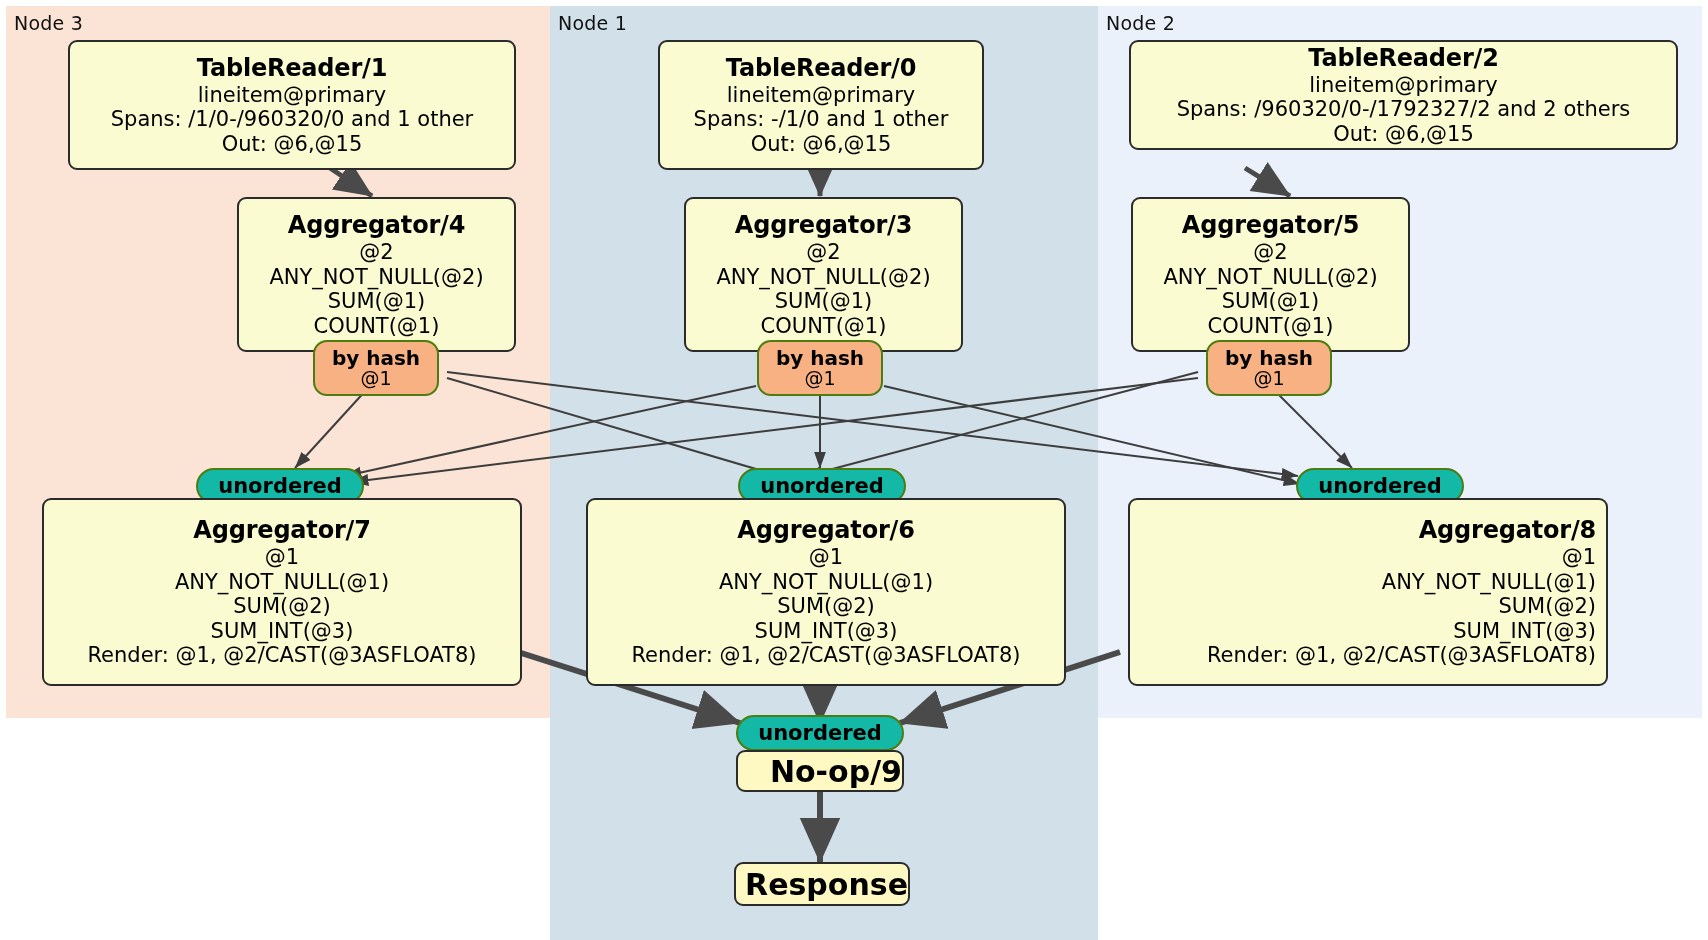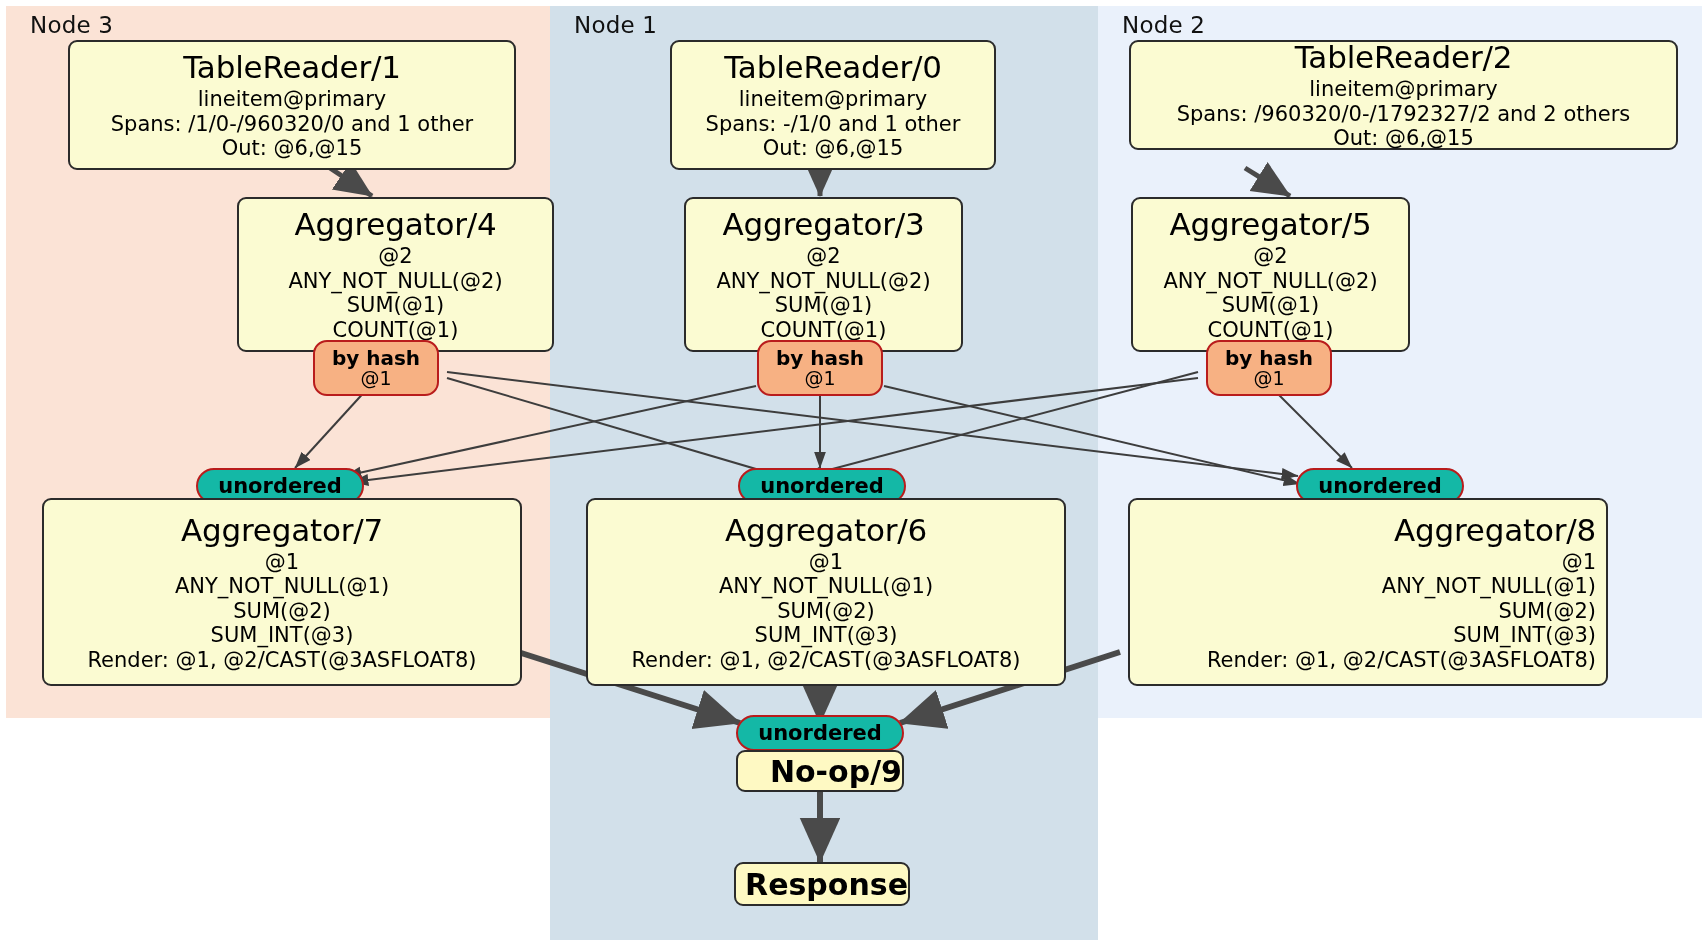--- a/index.html
+++ b/index.html
@@ -13,8 +13,8 @@
   
   .panel{position:absolute;box-sizing:border-box;}
   .panel-label{
-    position:absolute;left:24px;top:6px;
-    font-size:23px;color:#111;letter-spacing:0.2px;
+    position:absolute;left:8px;top:6px;
+    font-size:19px;color:#111;letter-spacing:0.2px;
     font-family:"DejaVu Sans","Liberation Sans",sans-serif;
   }
   #panel-node3{left:6px;  top:6px;  width:544px; height:712px; background:#fbe3d6;}

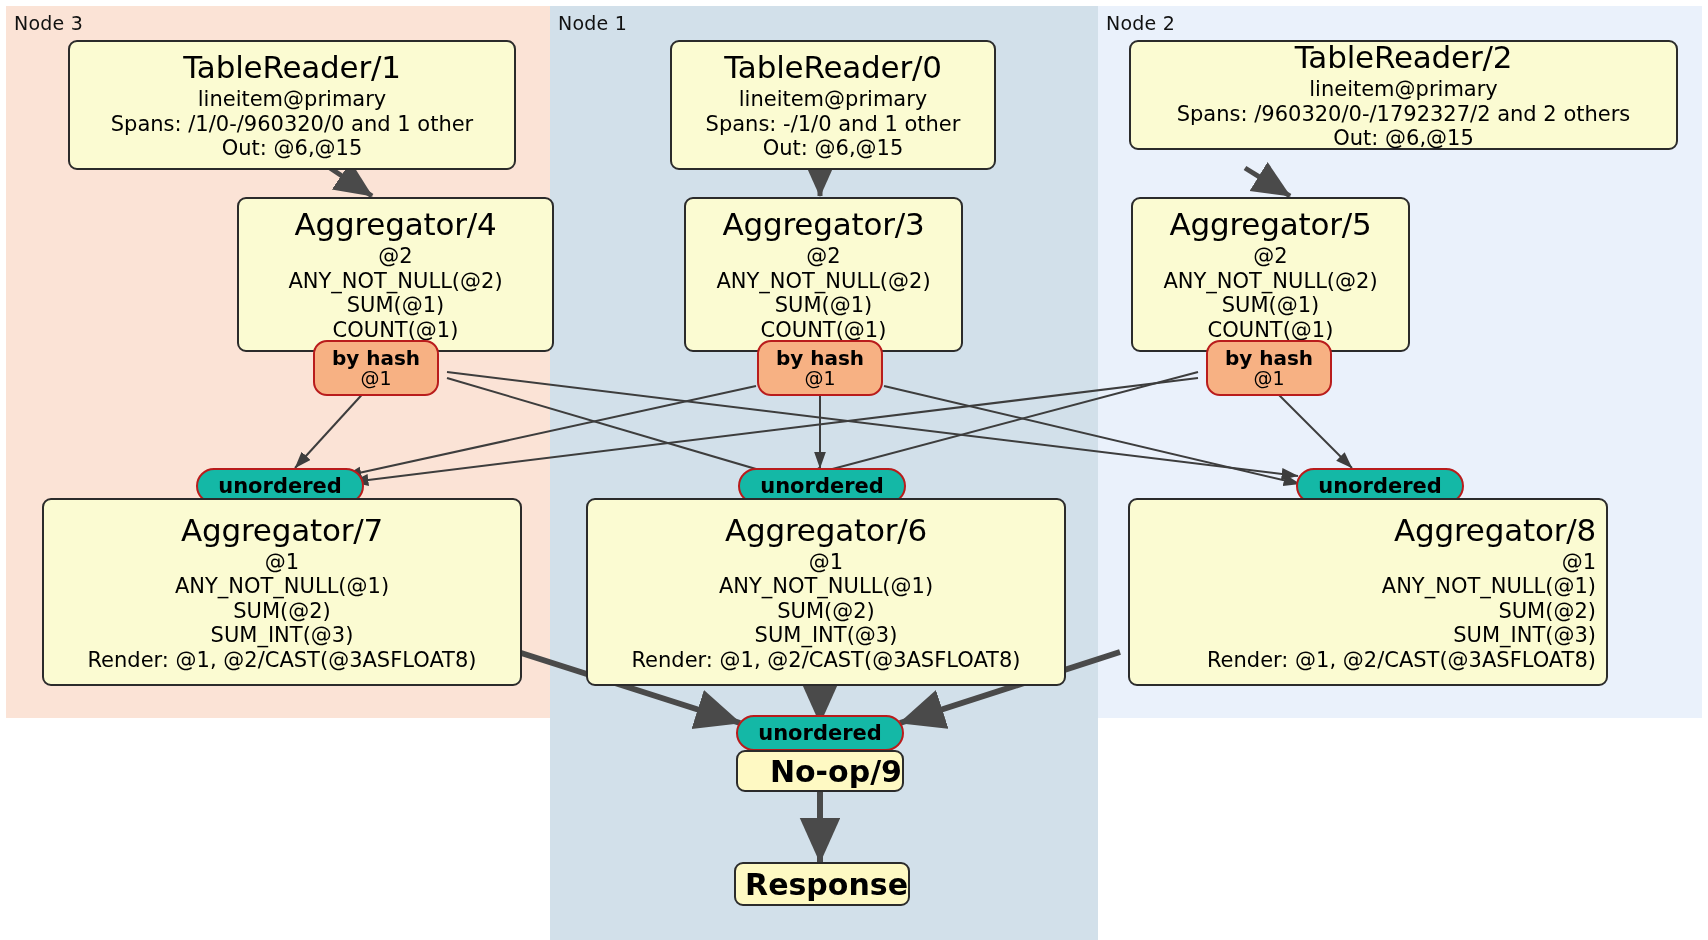--- a/index.html
+++ b/index.html
@@ -32,7 +32,7 @@
     display:flex;flex-direction:column;justify-content:center;
     padding:5px 10px;
   }
-  .box .title{font-weight:normal;font-size:31px;line-height:1.22;letter-spacing:-0.2px;}
+  .box .title{font-weight:bold;font-size:24px;line-height:1.22;letter-spacing:-0.2px;}
   .box .line{font-size:21px;line-height:1.17;white-space:nowrap;}
 
   .pill{

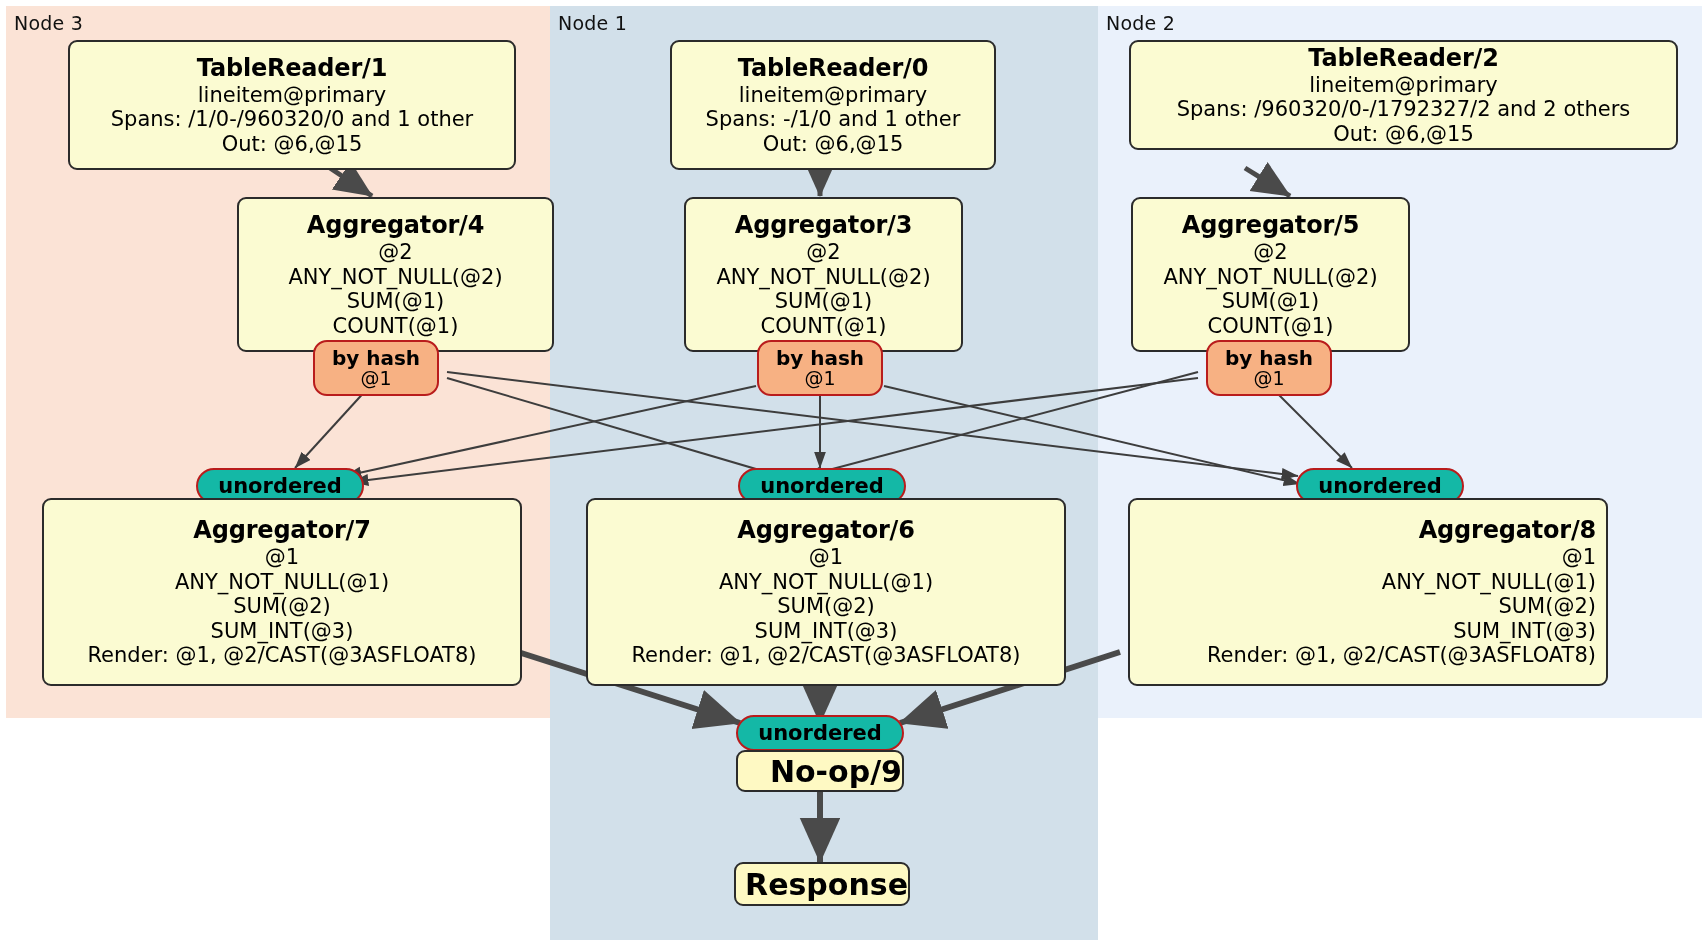--- a/index.html
+++ b/index.html
@@ -110,7 +110,7 @@
     <div class="line">Out: @6,@15</div>
   </div>
 
-  <div class="box" id="tr0" style="left:658px;top:40px;width:326px;height:130px;margin-left:12px;">
+  <div class="box" id="tr0" style="left:658px;top:40px;width:326px;height:130px;">
     <div class="title">TableReader/0</div>
     <div class="line">lineitem@primary</div>
     <div class="line">Spans: -/1/0 and 1 other</div>

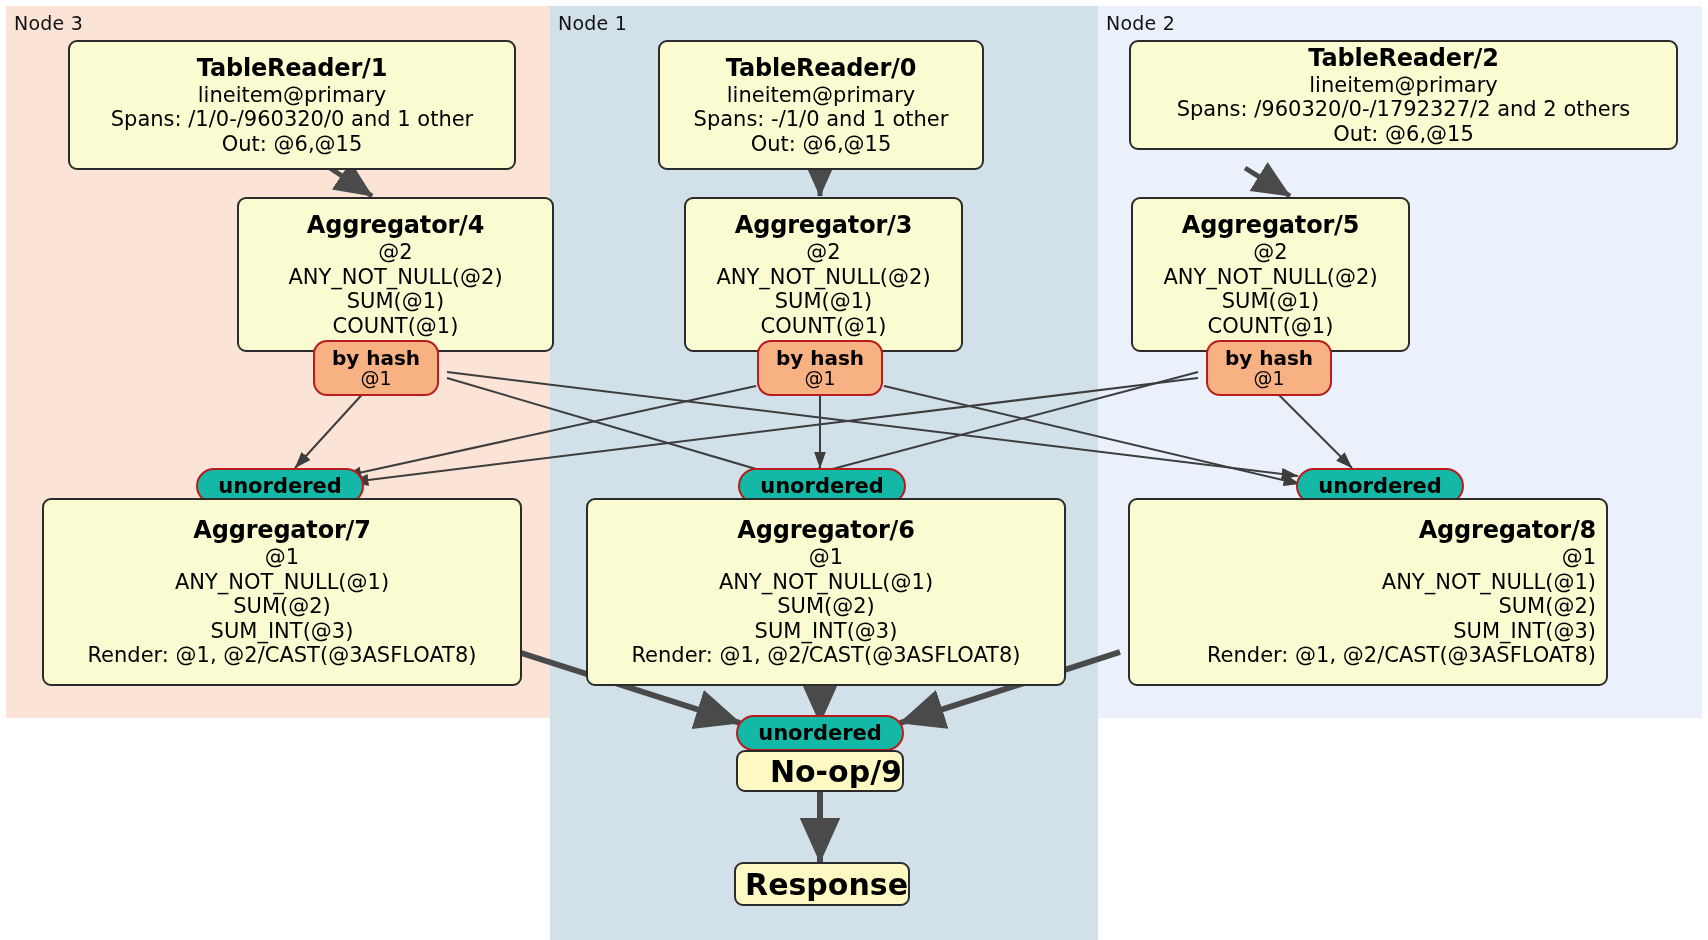--- a/index.html
+++ b/index.html
@@ -124,7 +124,7 @@
     <div class="line">Out: @6,@15</div>
   </div>
 
-  <div class="box" id="agg4" style="left:237px;top:197px;width:317px;height:155px;">
+  <div class="box" id="agg4" style="left:237px;top:197px;width:279px;height:155px;">
     <div class="title">Aggregator/4</div>
     <div class="line">@2</div>
     <div class="line">ANY_NOT_NULL(@2)</div>

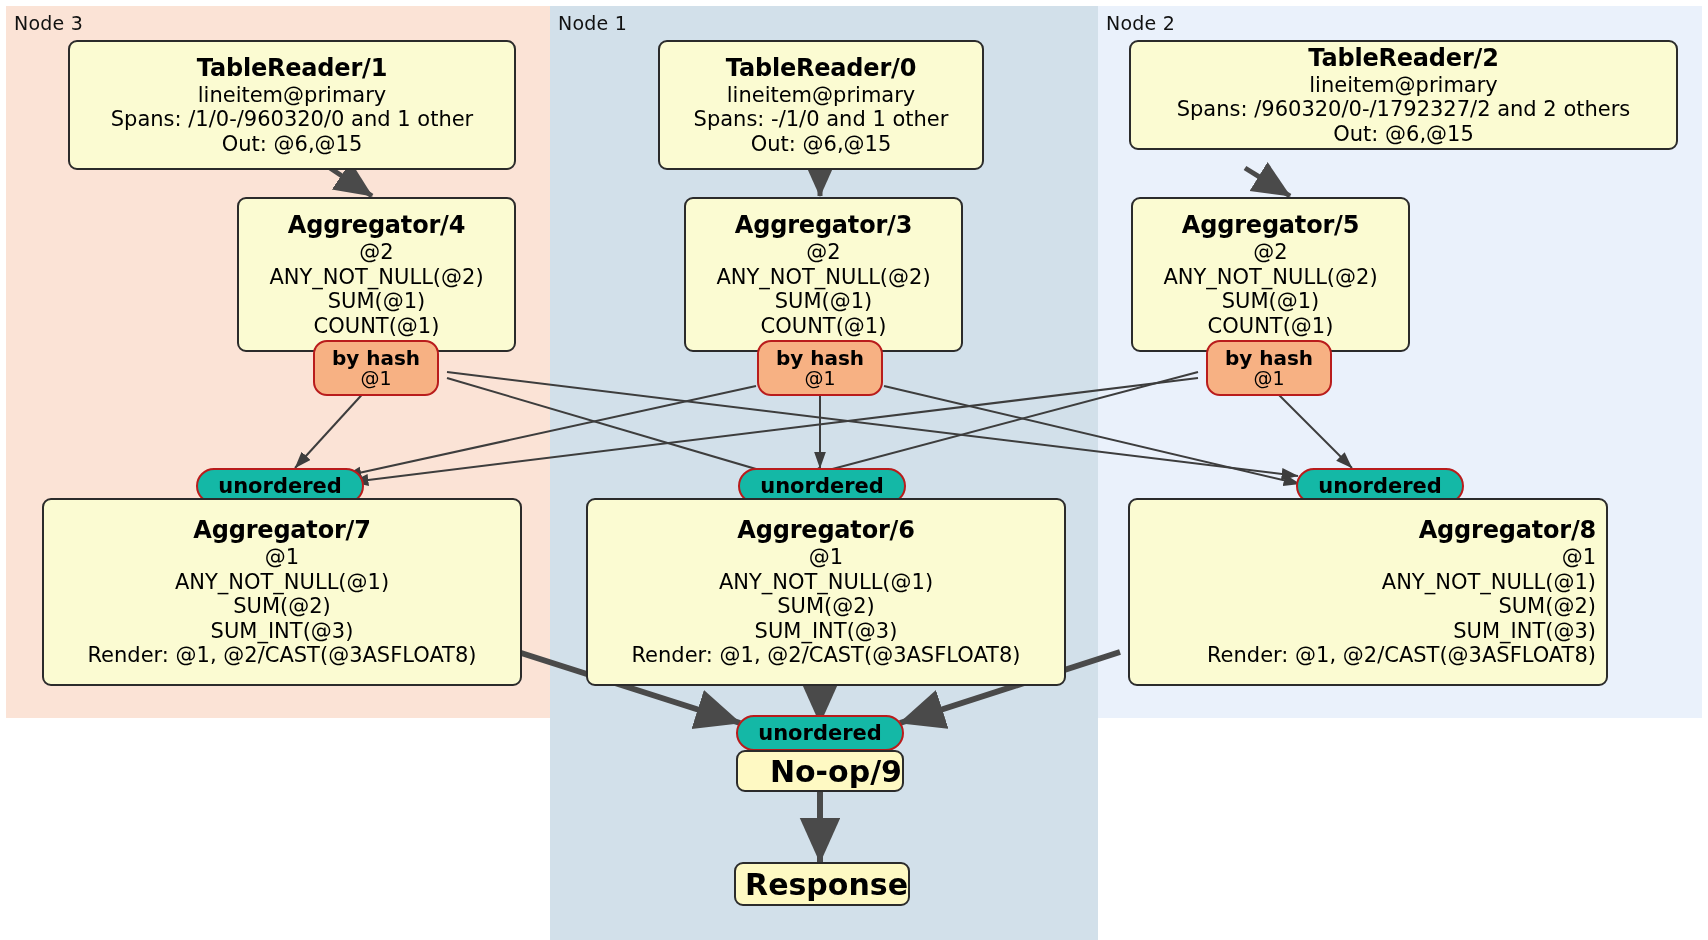--- a/index.html
+++ b/index.html
@@ -37,7 +37,7 @@
 
   .pill{
     position:absolute;box-sizing:border-box;
-    border:2px solid #b91c1c;border-radius:22px;
+    border:2px solid #4d7c0f;border-radius:22px;
     display:flex;flex-direction:column;align-items:center;justify-content:center;
     text-align:center;color:#000;
   }

